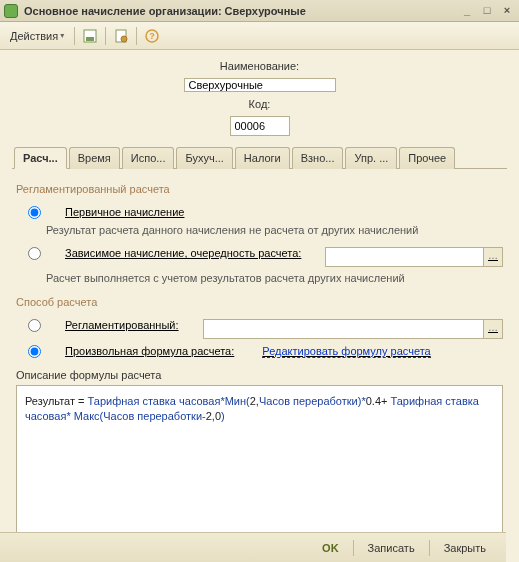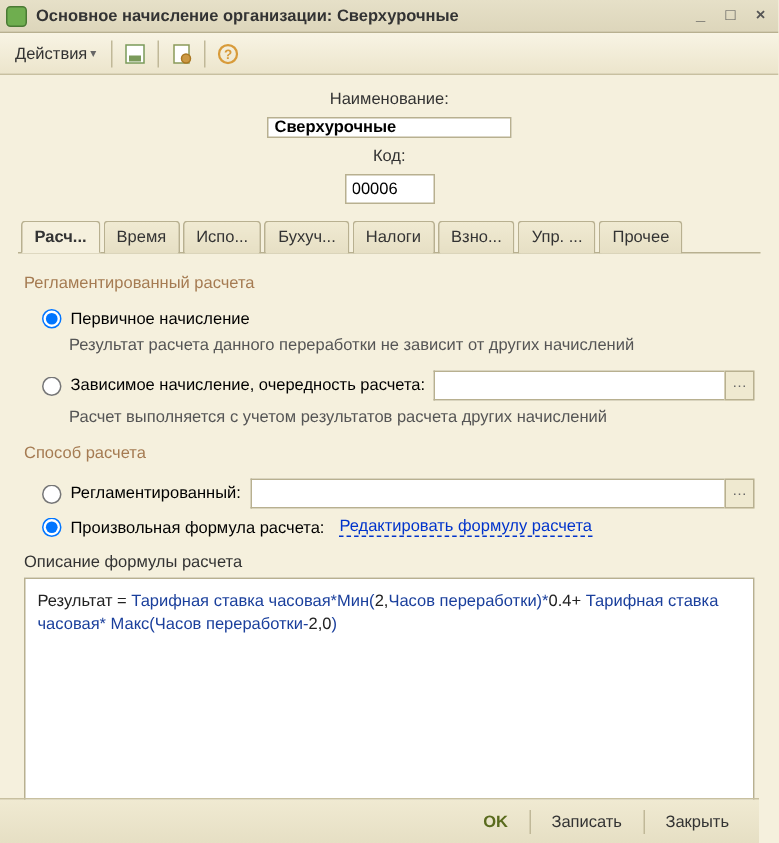--- a/index.html
+++ b/index.html
@@ -56,7 +56,7 @@
     font-size: 11px;
     font-family: inherit;
   }
-  .input.name { flex: 1; font-weight: bold; }
+  .input.name { flex: 1; }
   .input.code { width: 60px; }
   .tabs {
     display: flex;

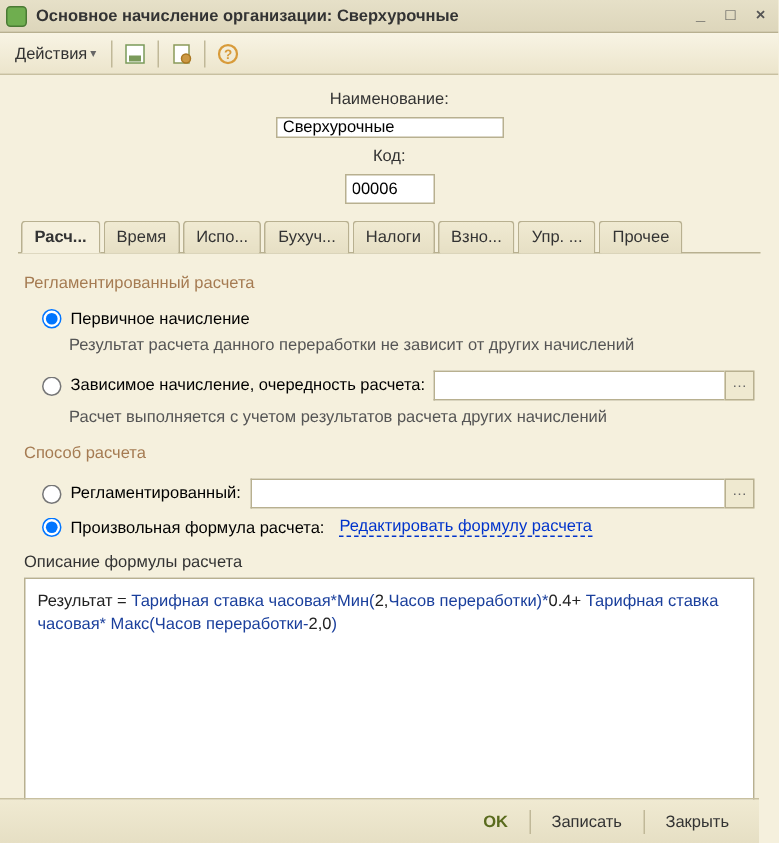--- a/index.html
+++ b/index.html
@@ -93,9 +93,10 @@
   }
   .radio-row {
     display: flex;
-    align-items: center;
-    gap: 6px;
+    align-items: flex-start;
+    gap: 24px;
     padding: 3px 0 3px 12px;
+    text-decoration: underline;
   }
   .radio-row input[type=radio] { margin: 0; }
   .hint {

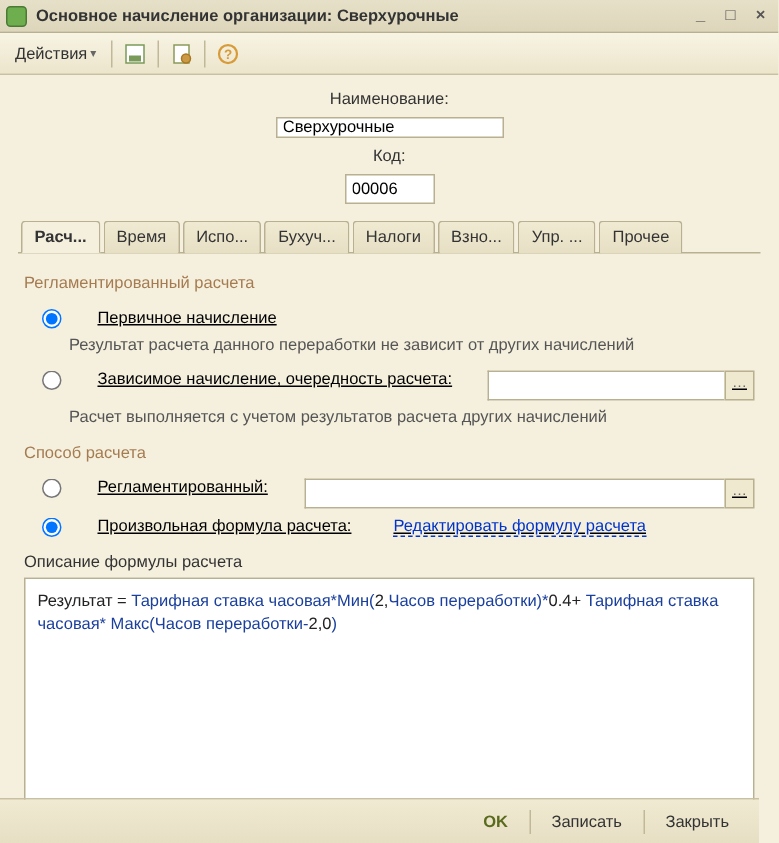--- a/index.html
+++ b/index.html
@@ -232,7 +232,7 @@
       <input type="radio" name="seq" checked="" style="">
       <span>Первичное начисление</span>
     </div>
-    <div class="hint">Результат расчета данного переработки не зависит от других начислений</div>
+    <div class="hint">Результат расчета данного начисления не расчета от других начислений</div>
 
     <div class="radio-row">
       <input type="radio" name="seq" style="">

